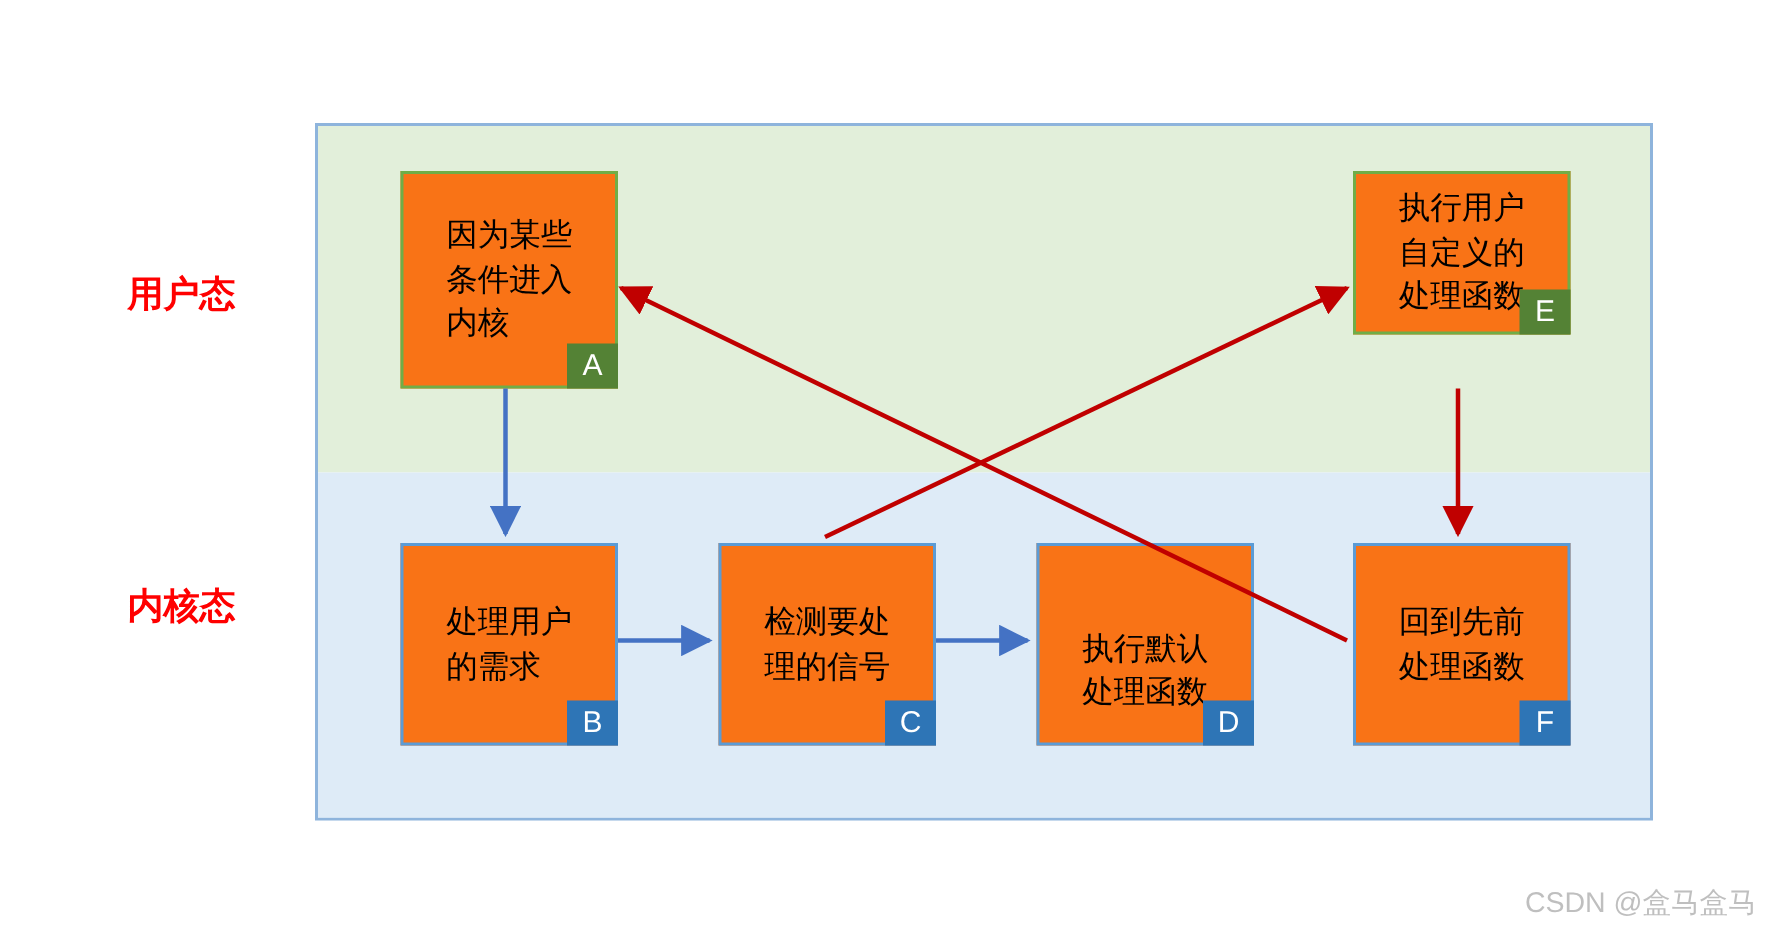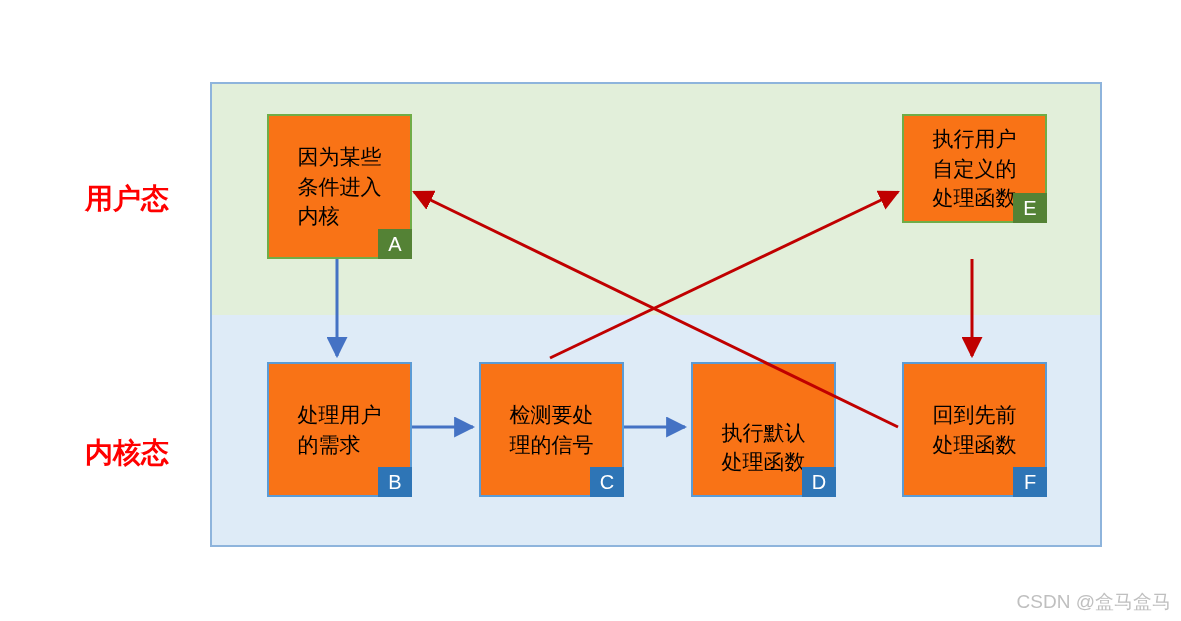--- a/index.html
+++ b/index.html
@@ -33,7 +33,7 @@
   .region-label {
     position: absolute;
     color: #ff0000;
-    font-size: 28px;
+    font-size: 24px;
     font-weight: bold;
   }
   .box {

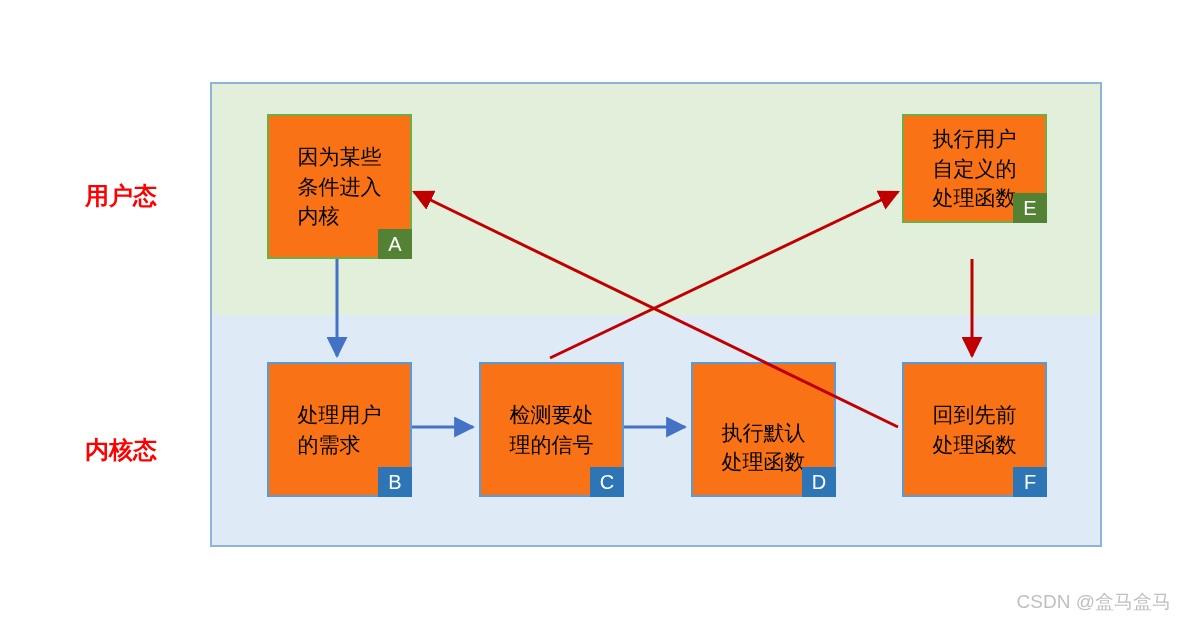--- a/index.html
+++ b/index.html
@@ -85,7 +85,7 @@
 <body>
 
 <div class="region-label" style="left:85px; top:180px;">用户态</div>
-<div class="region-label" style="left:85px; top:434px;">内核态</div>
+<div class="region-label" style="left:85px; top:388px;">内核态</div>
 
 <div class="container">
   <div class="upper-region"></div>

